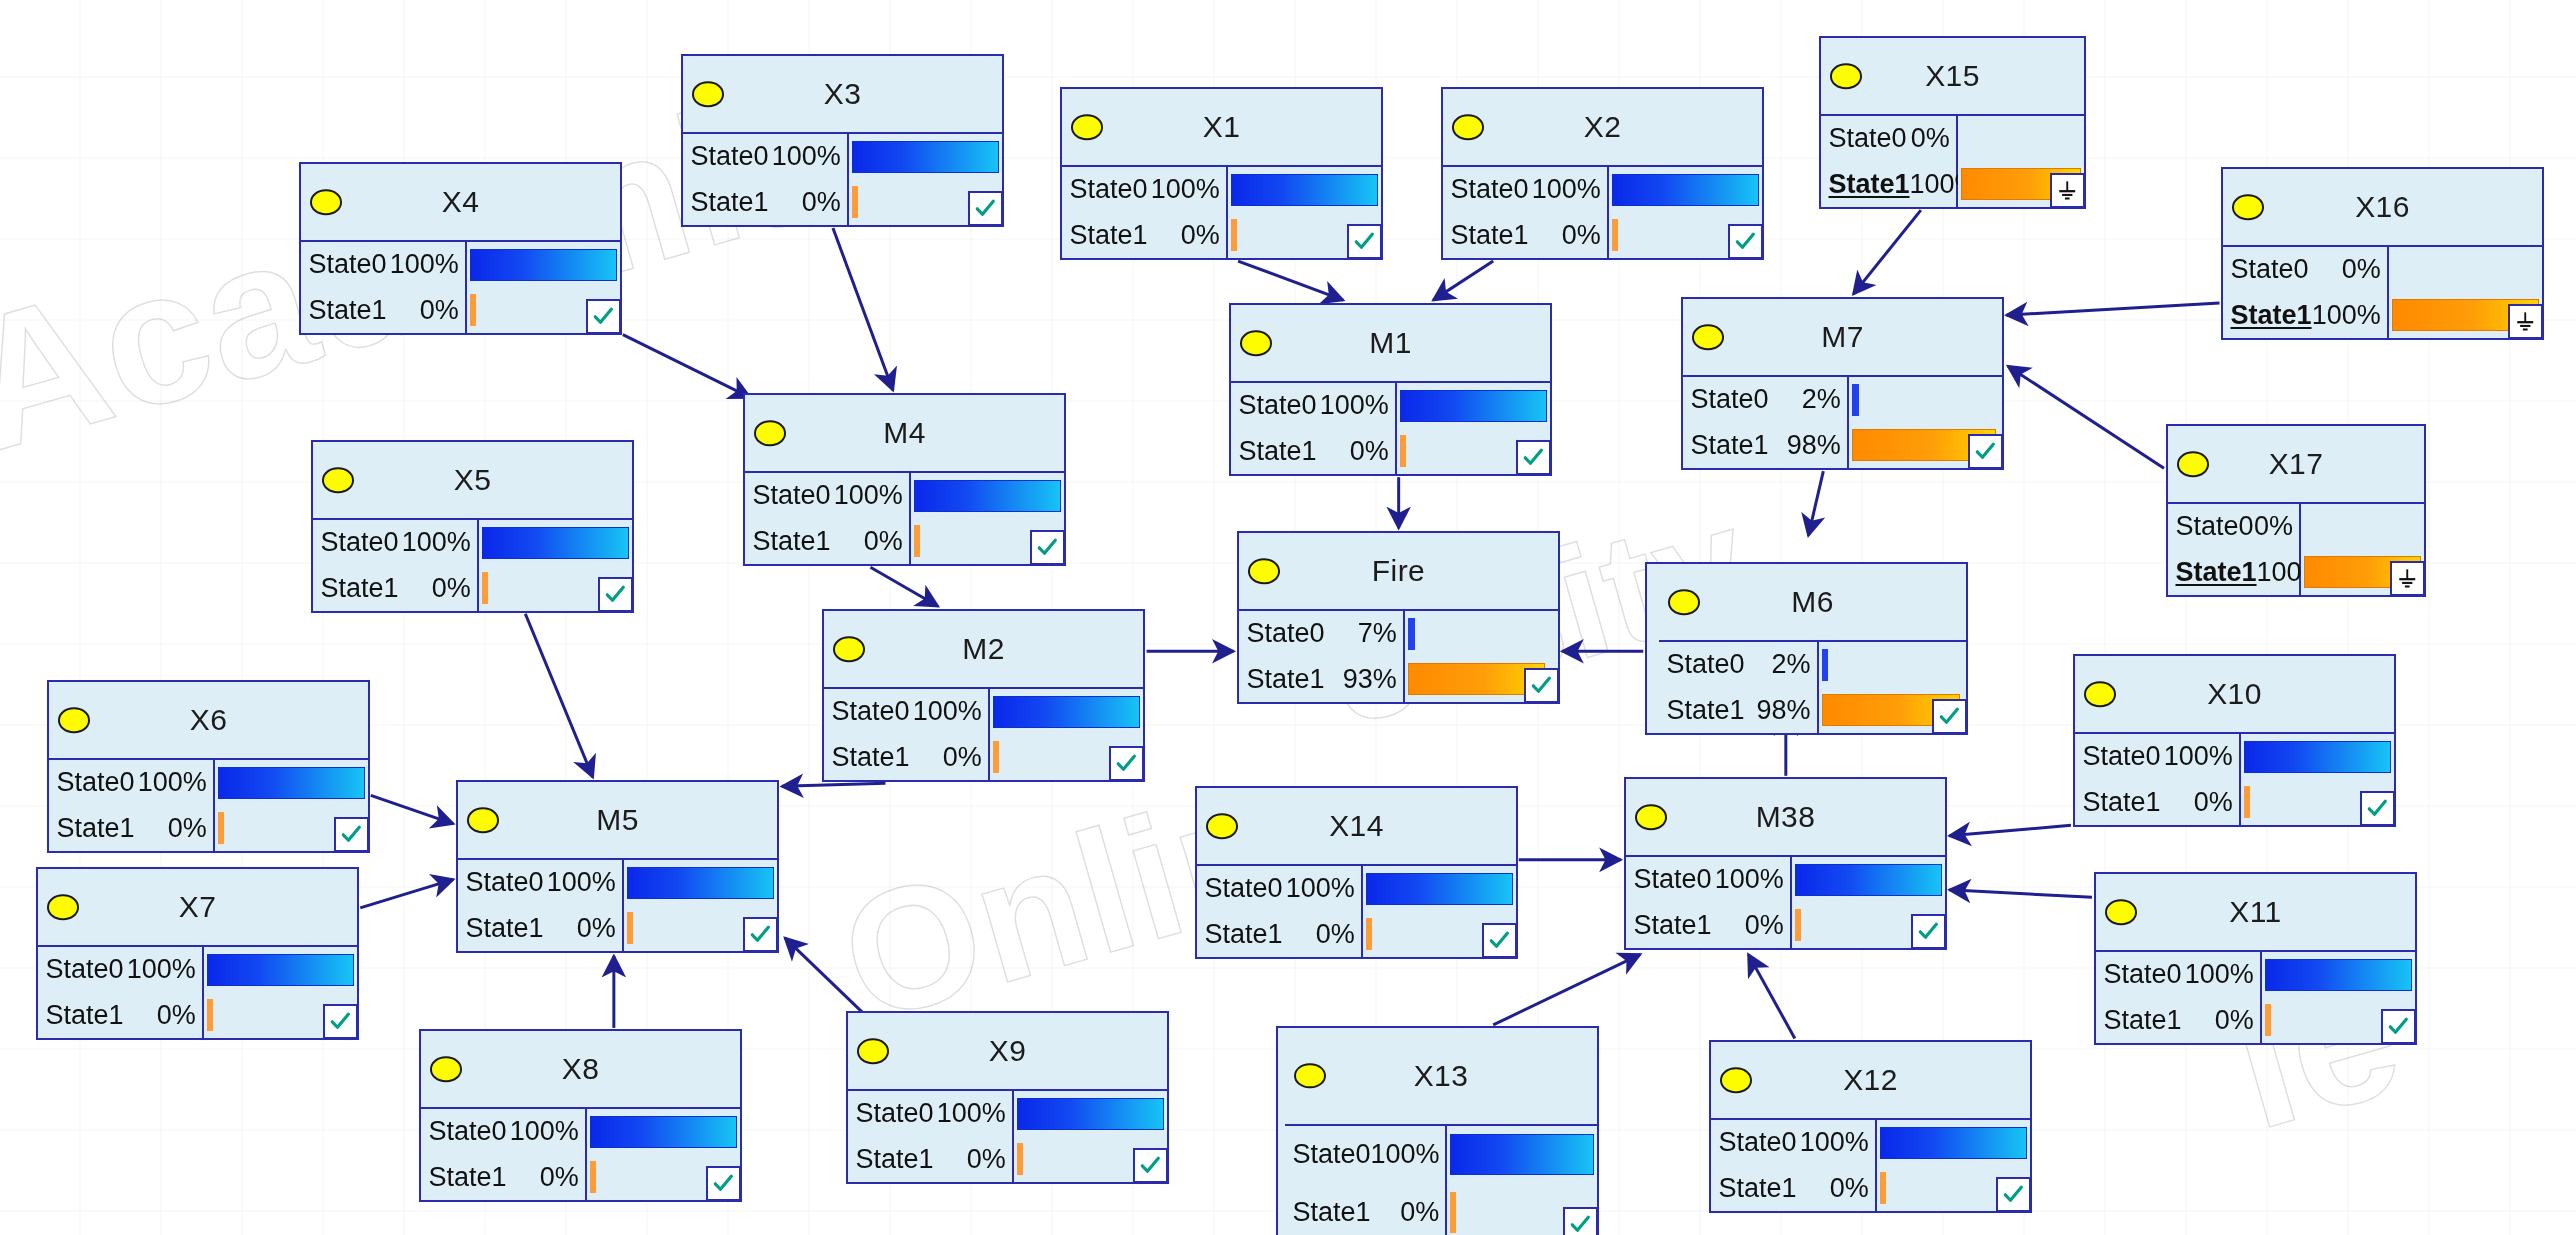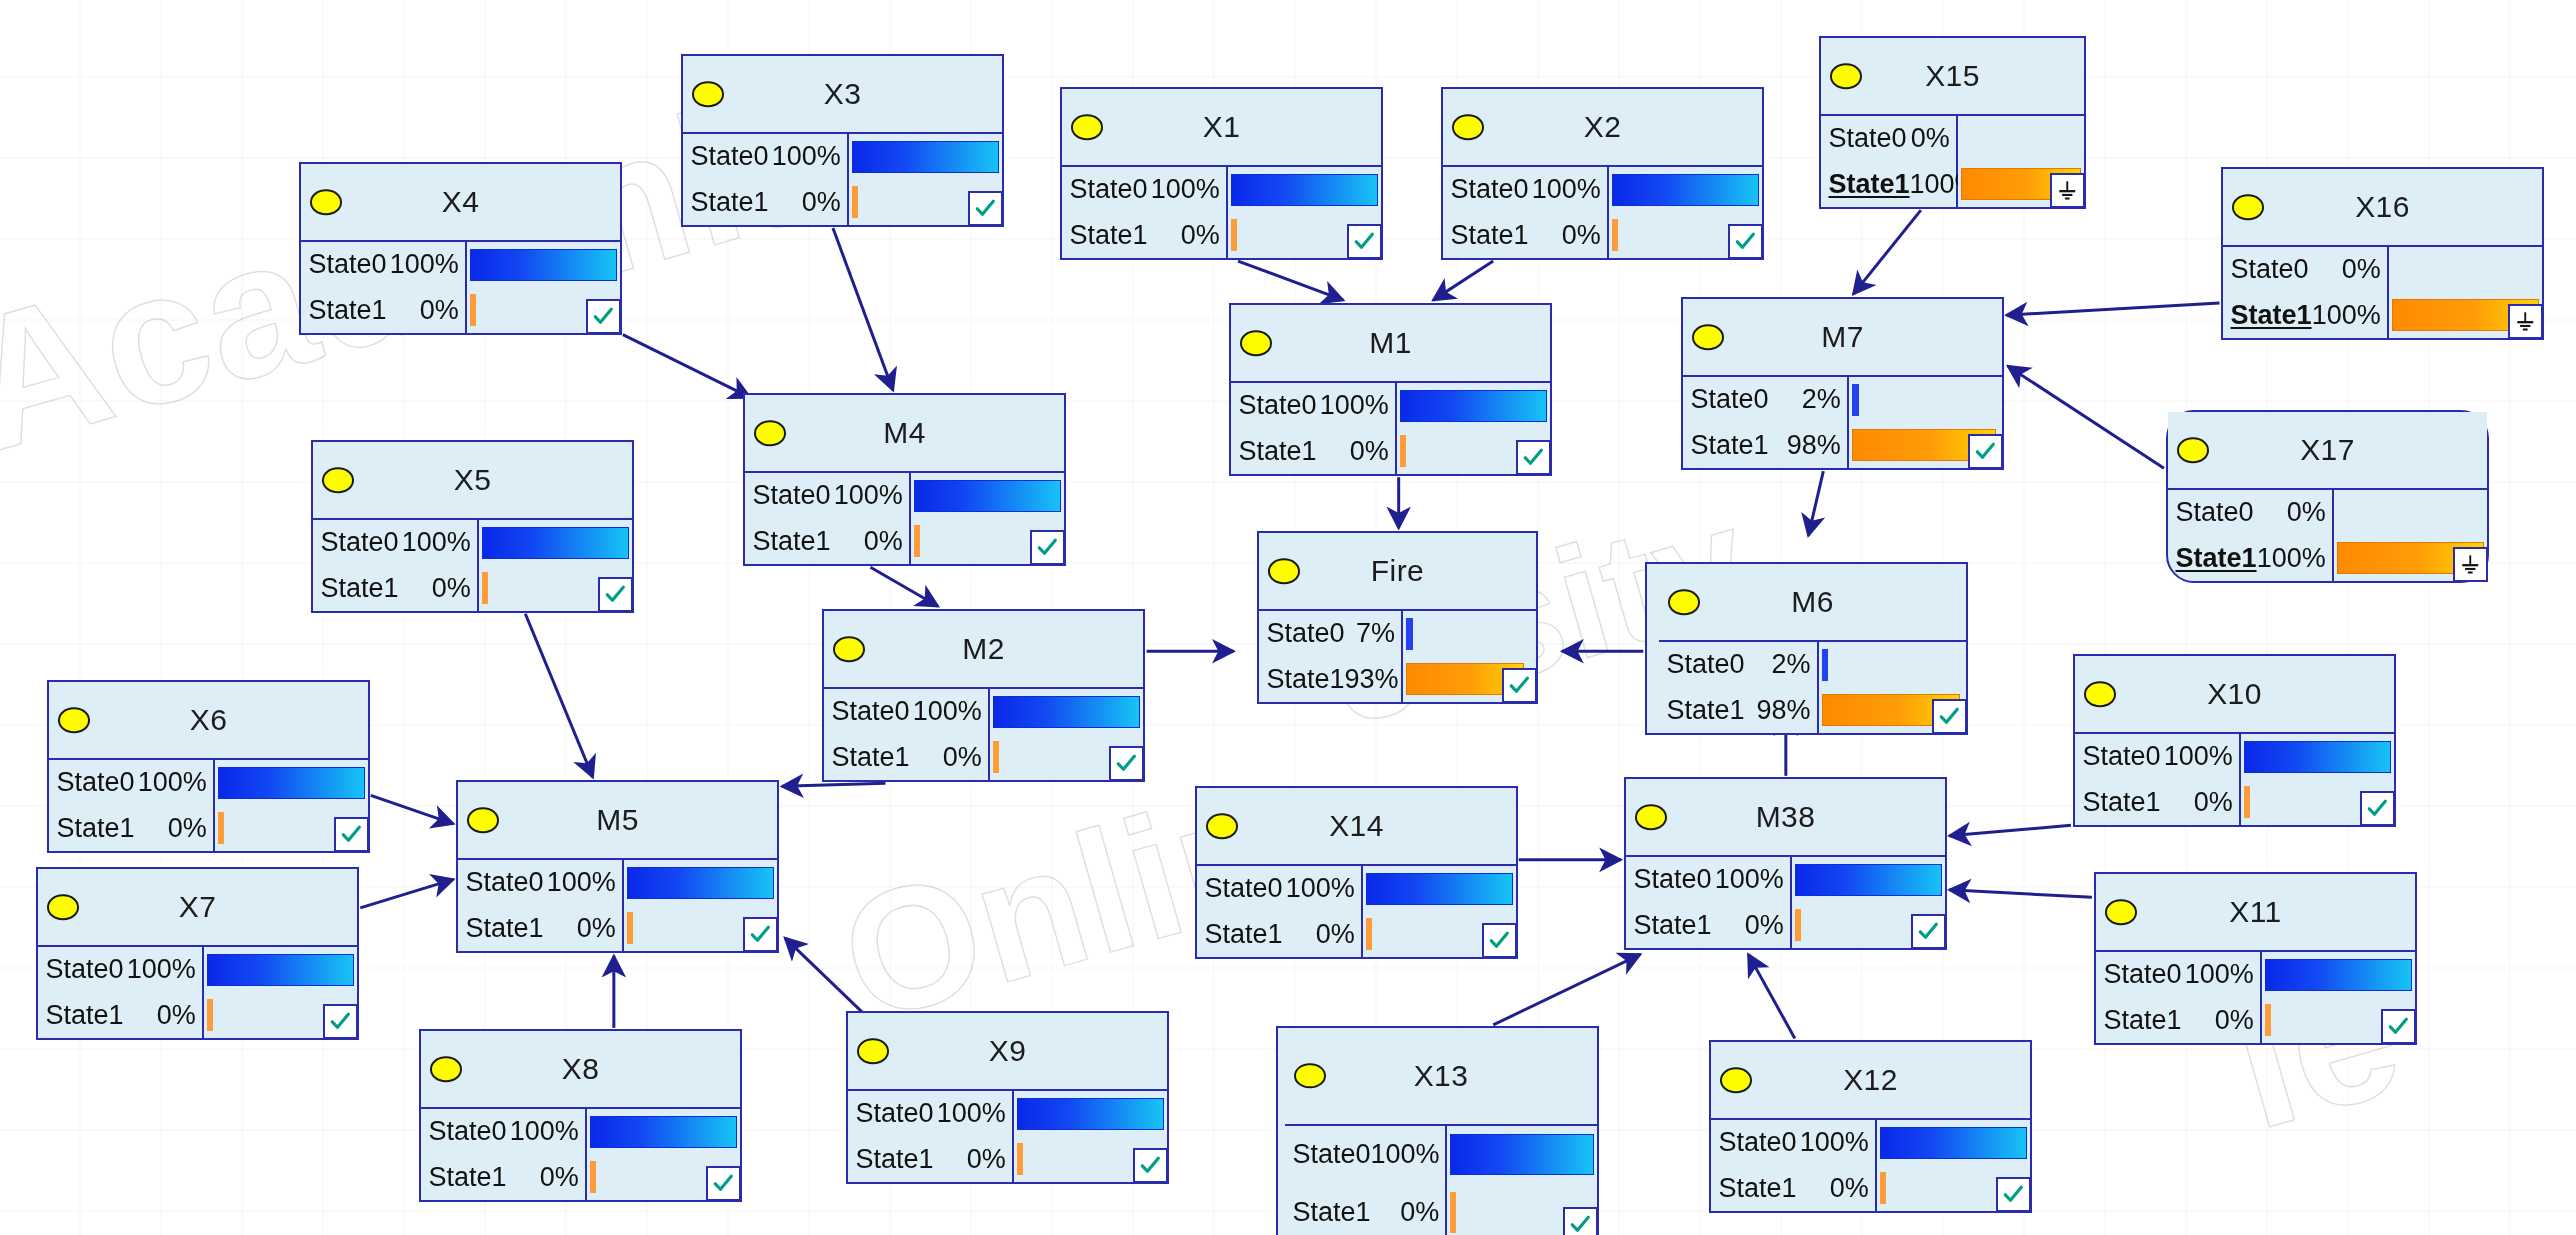--- a/index.html
+++ b/index.html
@@ -517,7 +517,7 @@
           </div>
         </div>
       </div>
-      <div class="node" style="left: 2166px; top: 410px; width: 323px; height: 173px; border-radius: 28px;">
+      <div class="node" style="left: 2166px; top: 424px; width: 260px; height: 173px;">
         <div class="node-head">
           <span class="node-dot"></span>
           <span class="node-title">X17</span>

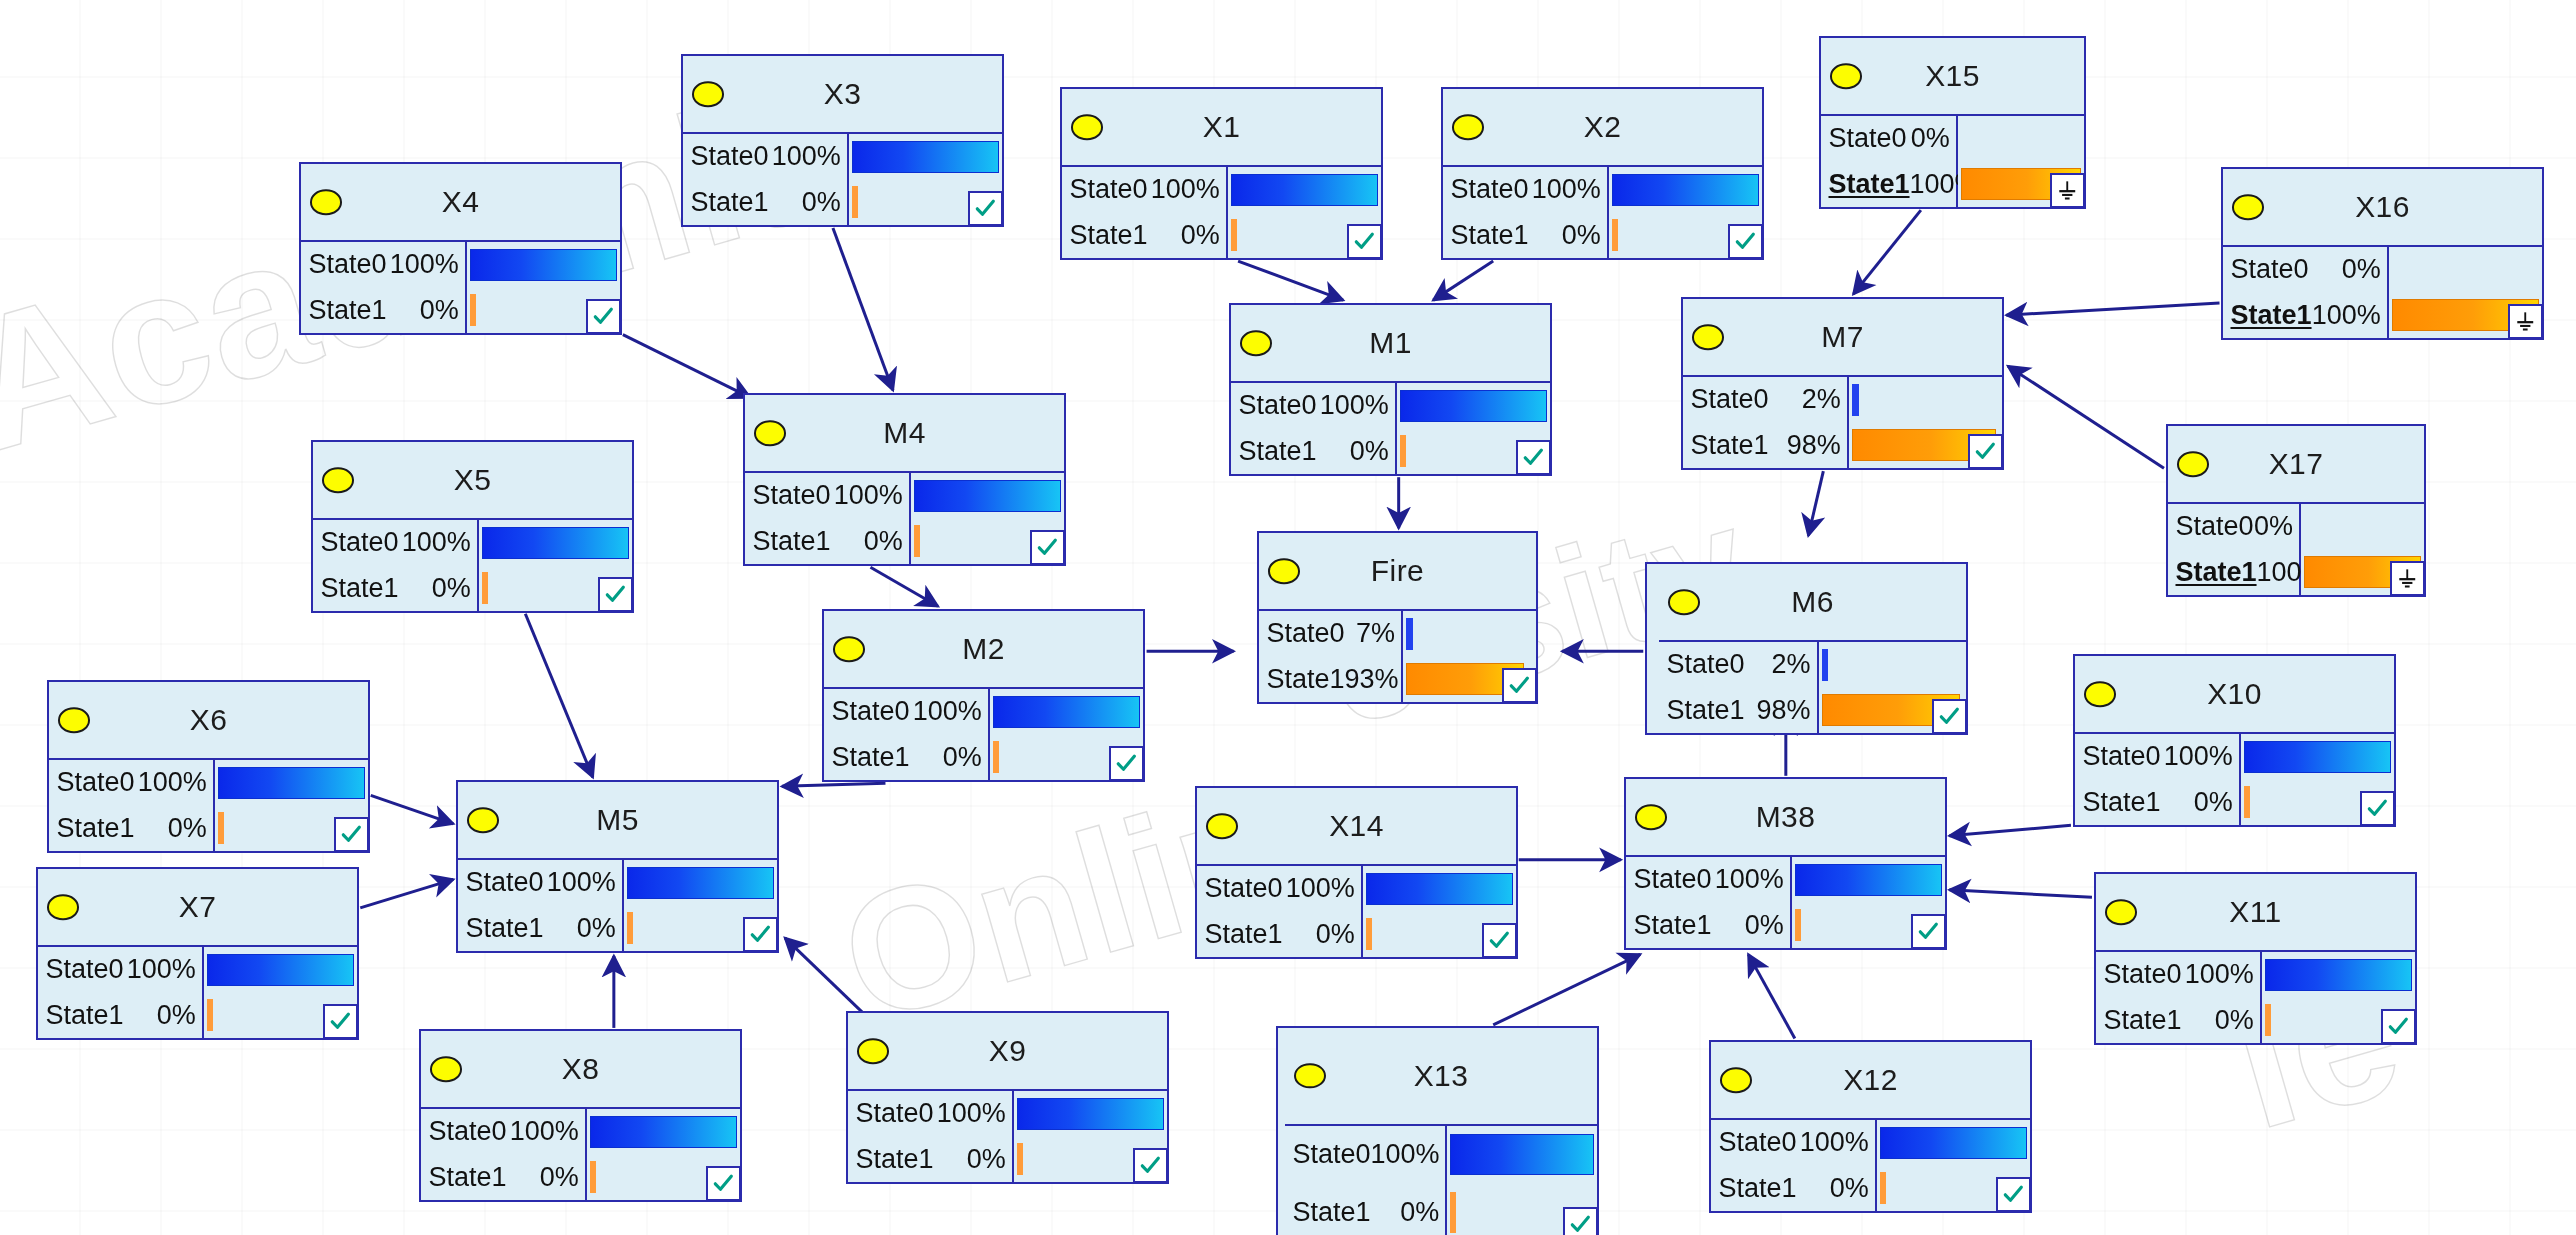--- a/index.html
+++ b/index.html
@@ -549,7 +549,7 @@
           </div>
         </div>
       </div>
-      <div class="node" style="left: 1237px; top: 531px; width: 281px; height: 173px; margin-left: 20px;">
+      <div class="node" style="left: 1237px; top: 531px; width: 323px; height: 173px;">
         <div class="node-head">
           <span class="node-dot"></span>
           <span class="node-title">Fire</span>

